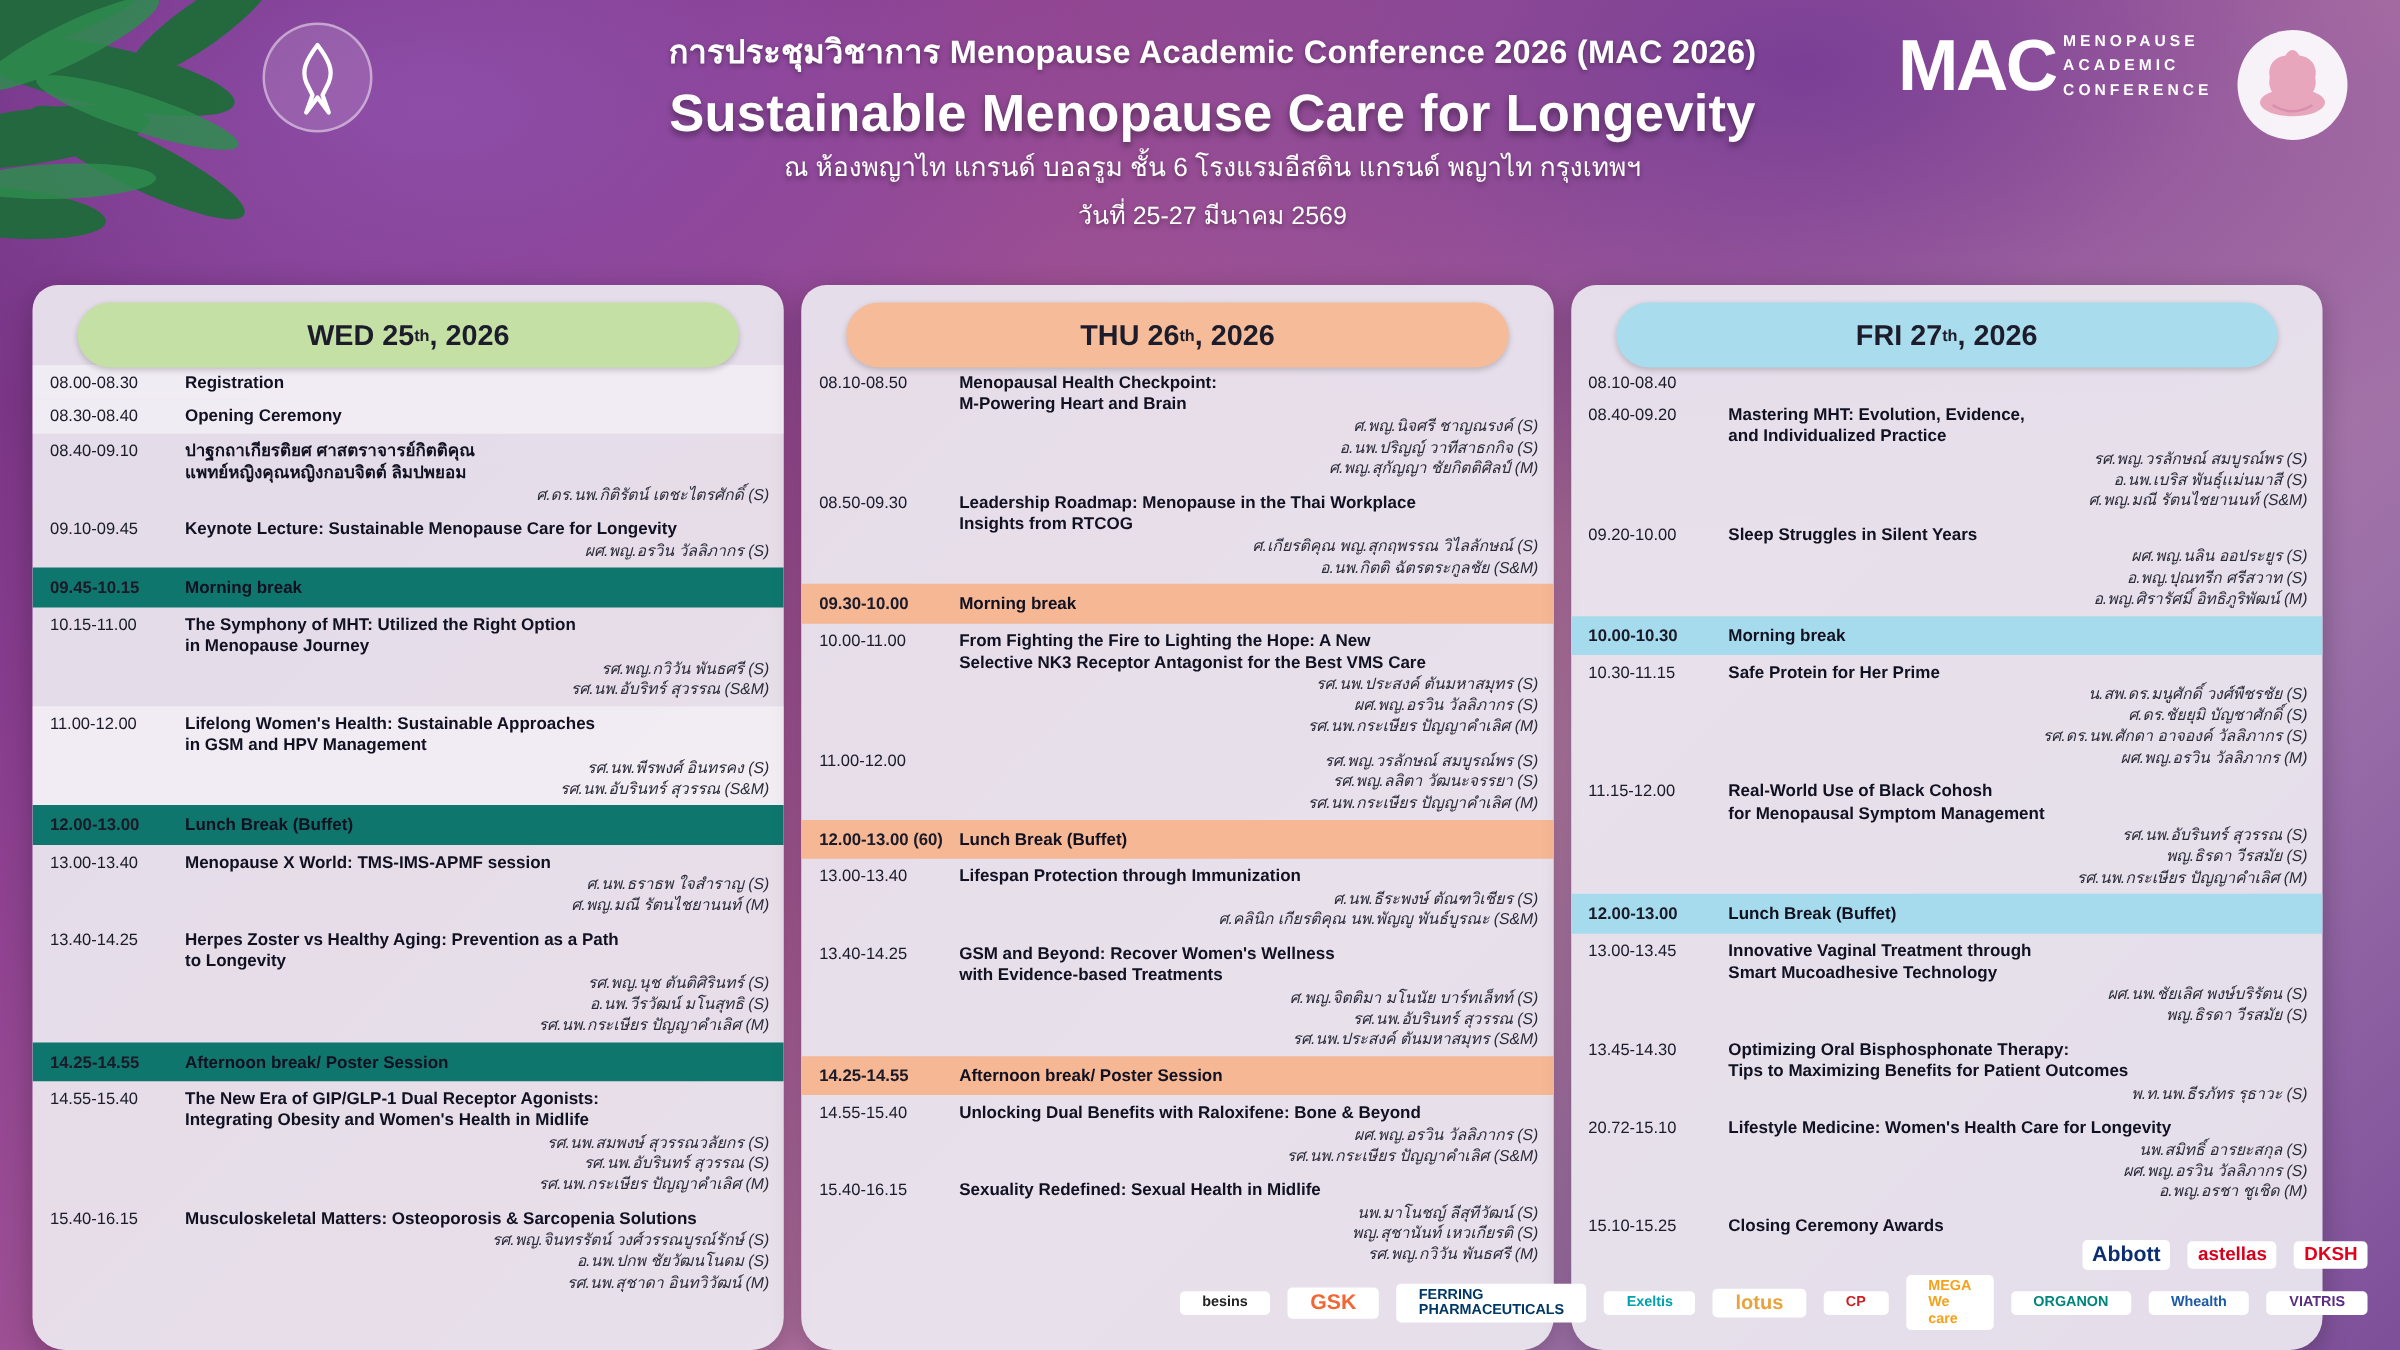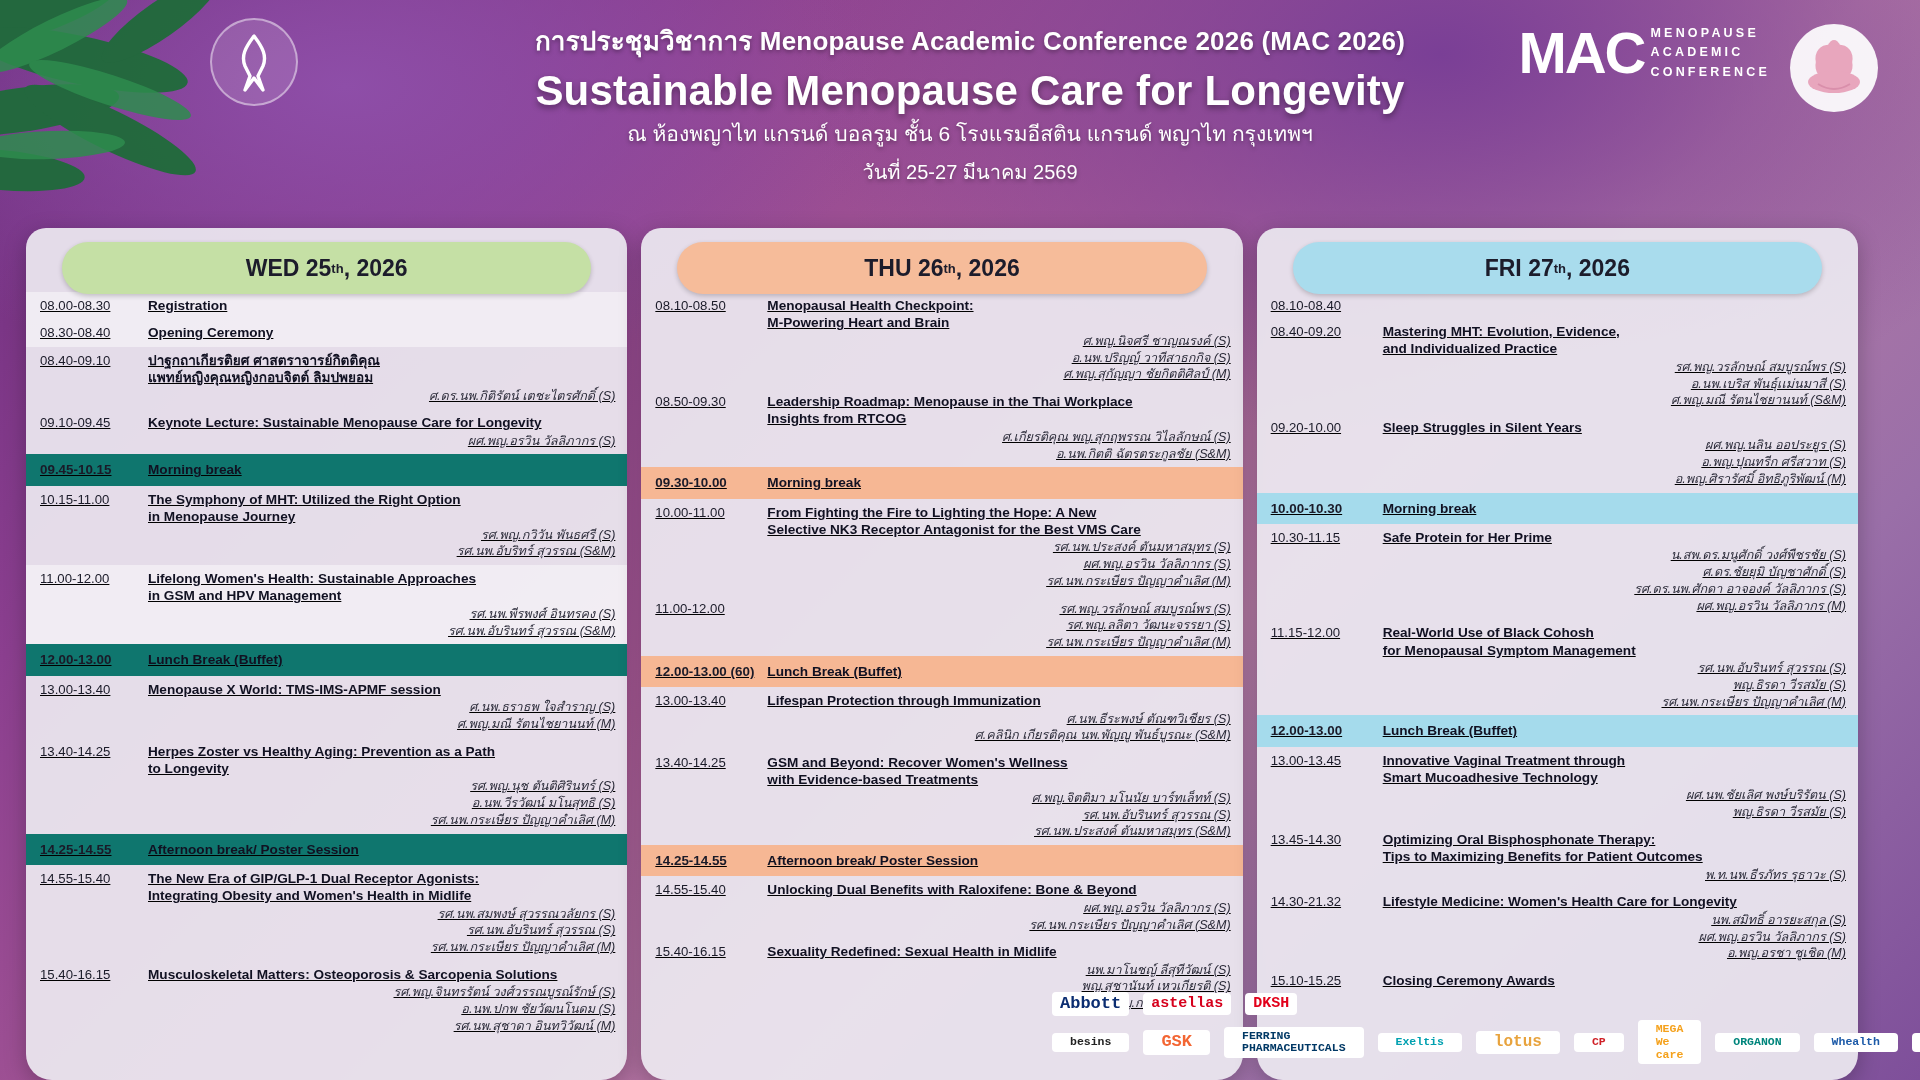--- a/index.html
+++ b/index.html
@@ -47,7 +47,7 @@
   .flower-logo { position: absolute; right: 40px; top: 22px; width: 92px; height: 92px; }
 
   
-  .board { position: absolute; left: 0; top: 228px; width: 1884px; height: 852px; display: flex; gap: 14px; padding: 0 26px; text-decoration: underline; }
+  .board { position: absolute; left: 0; top: 228px; width: 1884px; height: 852px; display: flex; gap: 14px; padding: 0 26px; }
   .col {
     flex: 1;
     background: rgba(236,232,240,0.93);

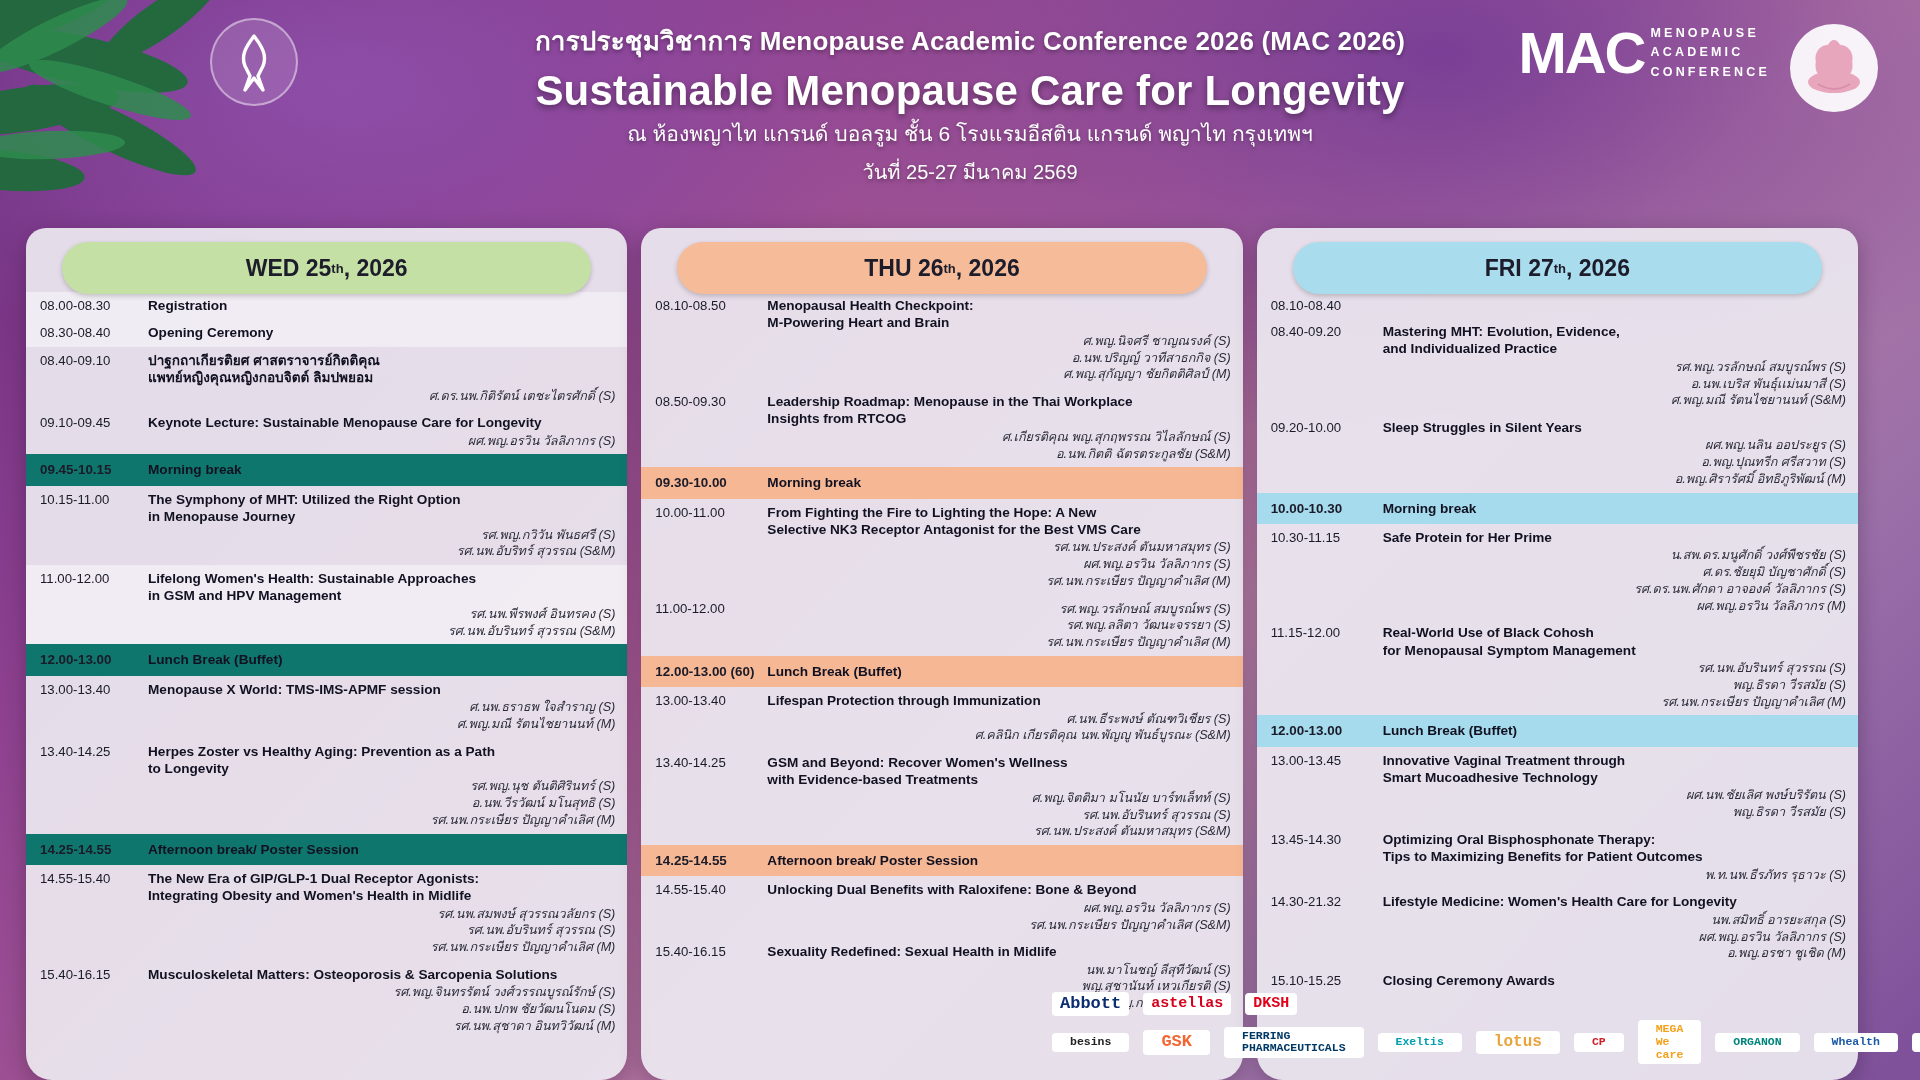--- a/index.html
+++ b/index.html
@@ -409,7 +409,7 @@
           </div>
         </div>
         <div class="row">
-          <div class="time">14.30-21.32</div>
+          <div class="time">20.72-15.10</div>
           <div class="body">
             <div class="ttl">Lifestyle Medicine: Women's Health Care for Longevity</div>
             <div class="spk">นพ.สมิทธิ์ อารยะสกุล (S)<br>ผศ.พญ.อรวิน วัลลิภากร (S)<br>อ.พญ.อรชา ชูเชิด (M)</div>

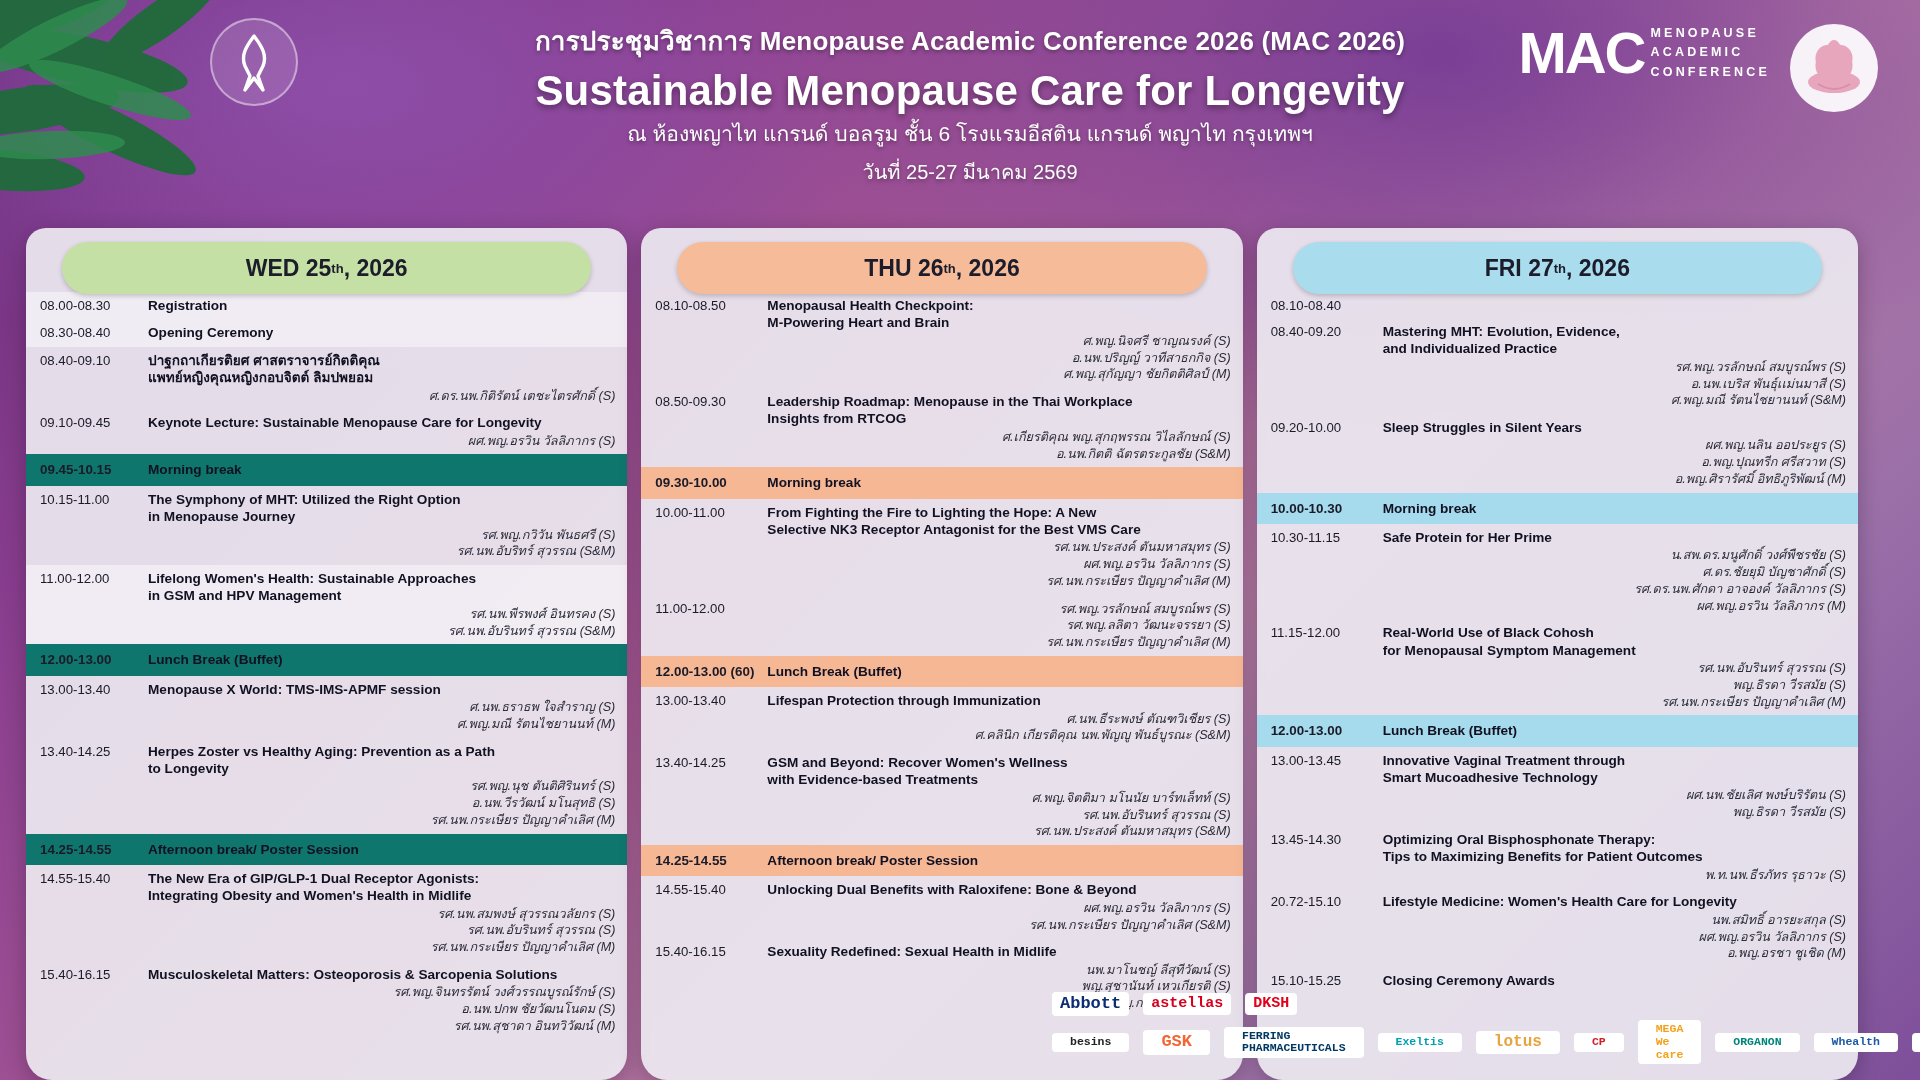--- a/index.html
+++ b/index.html
@@ -89,7 +89,7 @@
 
   .sponsors {
     position: absolute; left: 1052px; top: 982px; width: 842px; height: 92px;
-    display: flex; flex-direction: column; gap: 4px; align-items: flex-start; justify-content: center; font-family: Liberation Mono, monospace;
+    display: flex; flex-direction: column; gap: 4px; align-items: flex-end; justify-content: center;
   }
   .sp-row { display: flex; align-items: center; justify-content: center; gap: 14px; }
   .sp {

